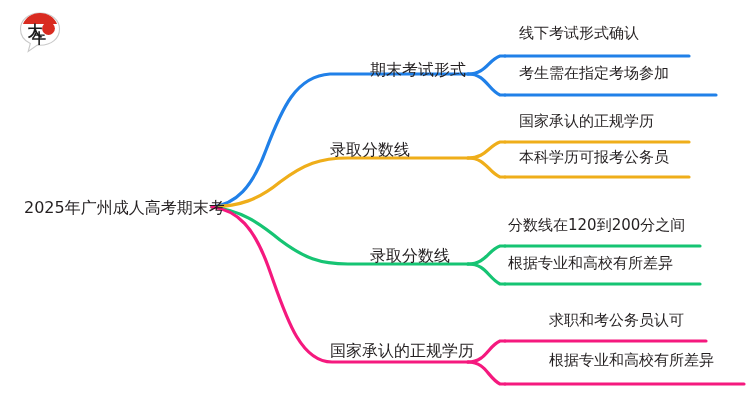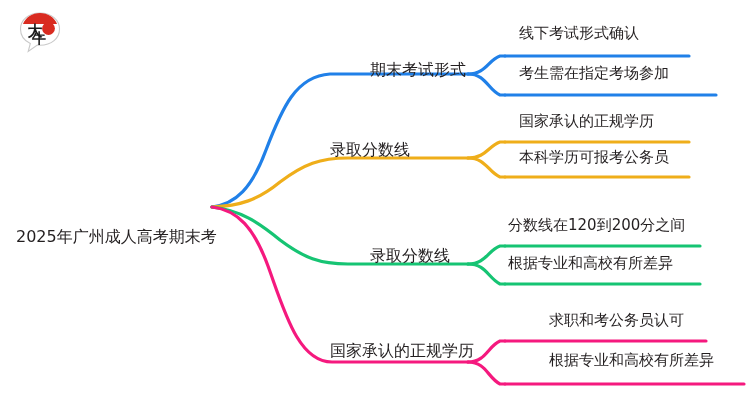--- a/index.html
+++ b/index.html
@@ -126,7 +126,7 @@
   </g>
 </svg>
 
-<div class="node node-root" style="left:16px; top:198px;margin-top:29px;">2025年广州成人高考期末考</div>
+<div class="node node-root" style="left:24px; top:198px;">2025年广州成人高考期末考</div>
 
 <div class="node node-branch" style="left:330px; top:60px;margin-left:40px;">期末考试形式</div>
 <div class="node node-leaf" style="left:519px; top:24px;">线下考试形式确认</div>

